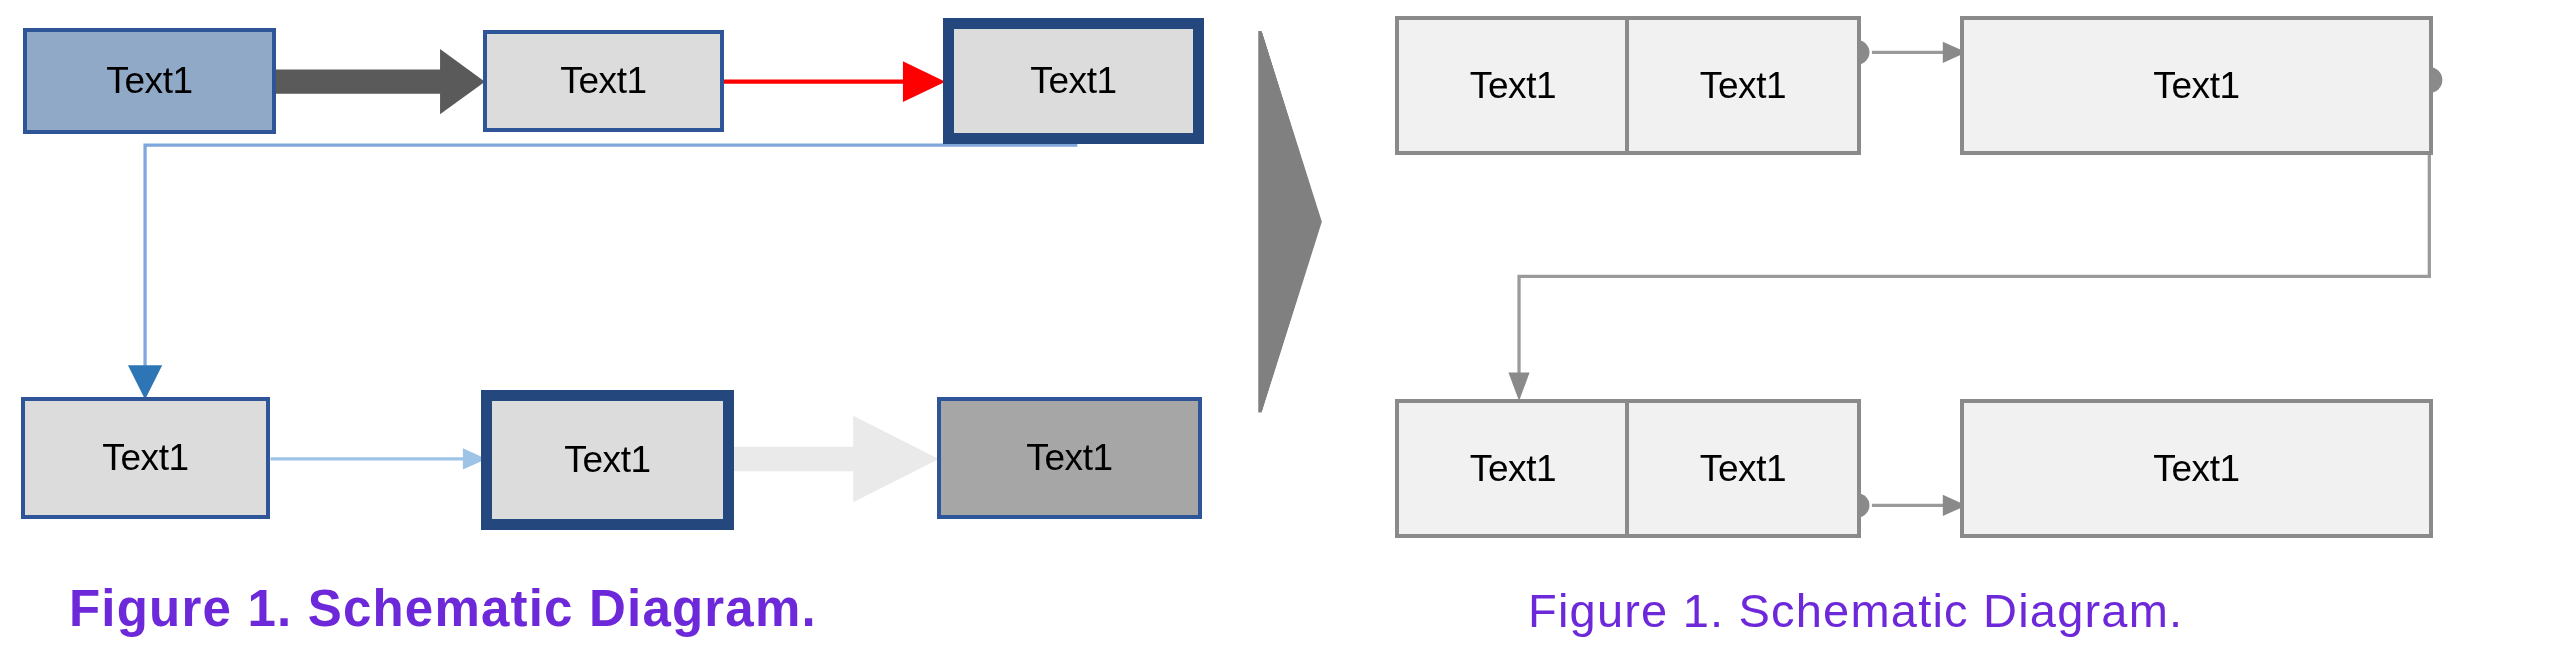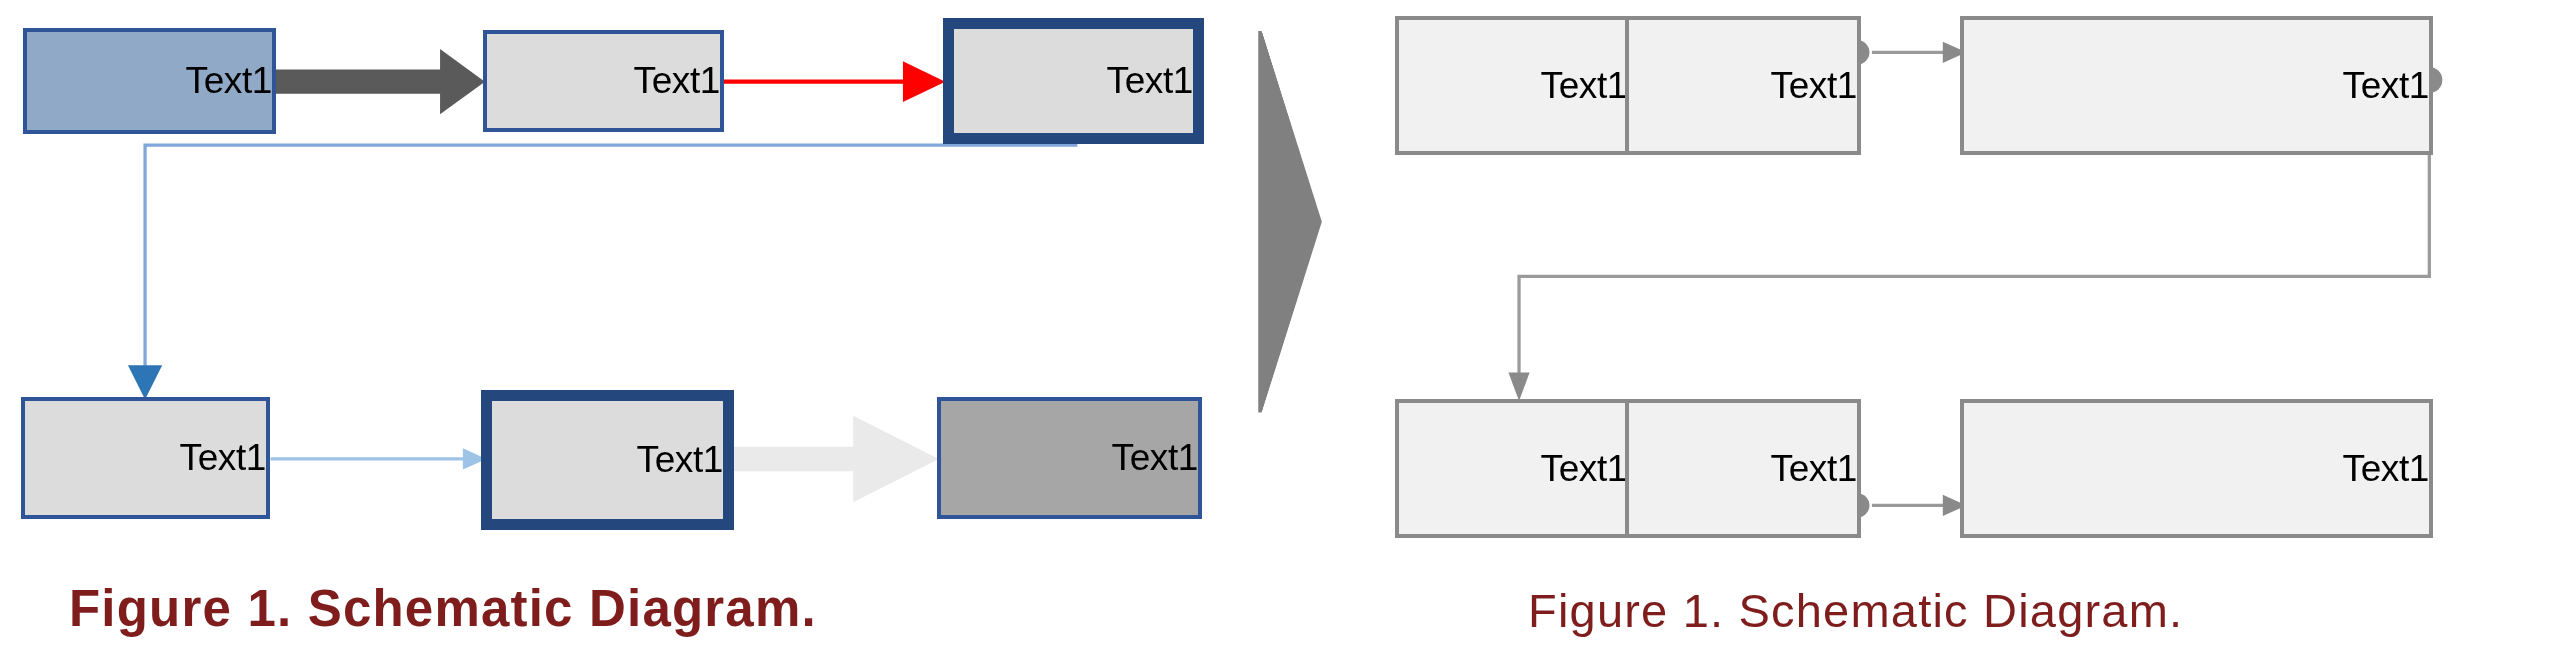--- a/index.html
+++ b/index.html
@@ -90,7 +90,7 @@
     pointer-events: none;
   }
   .edge-layer.under { z-index: 1; }
-  .node { z-index: 3; justify-content: flex-end; }
+  .node { z-index: 3; }
   .caption { z-index: 4; }
 </style>
 </head>

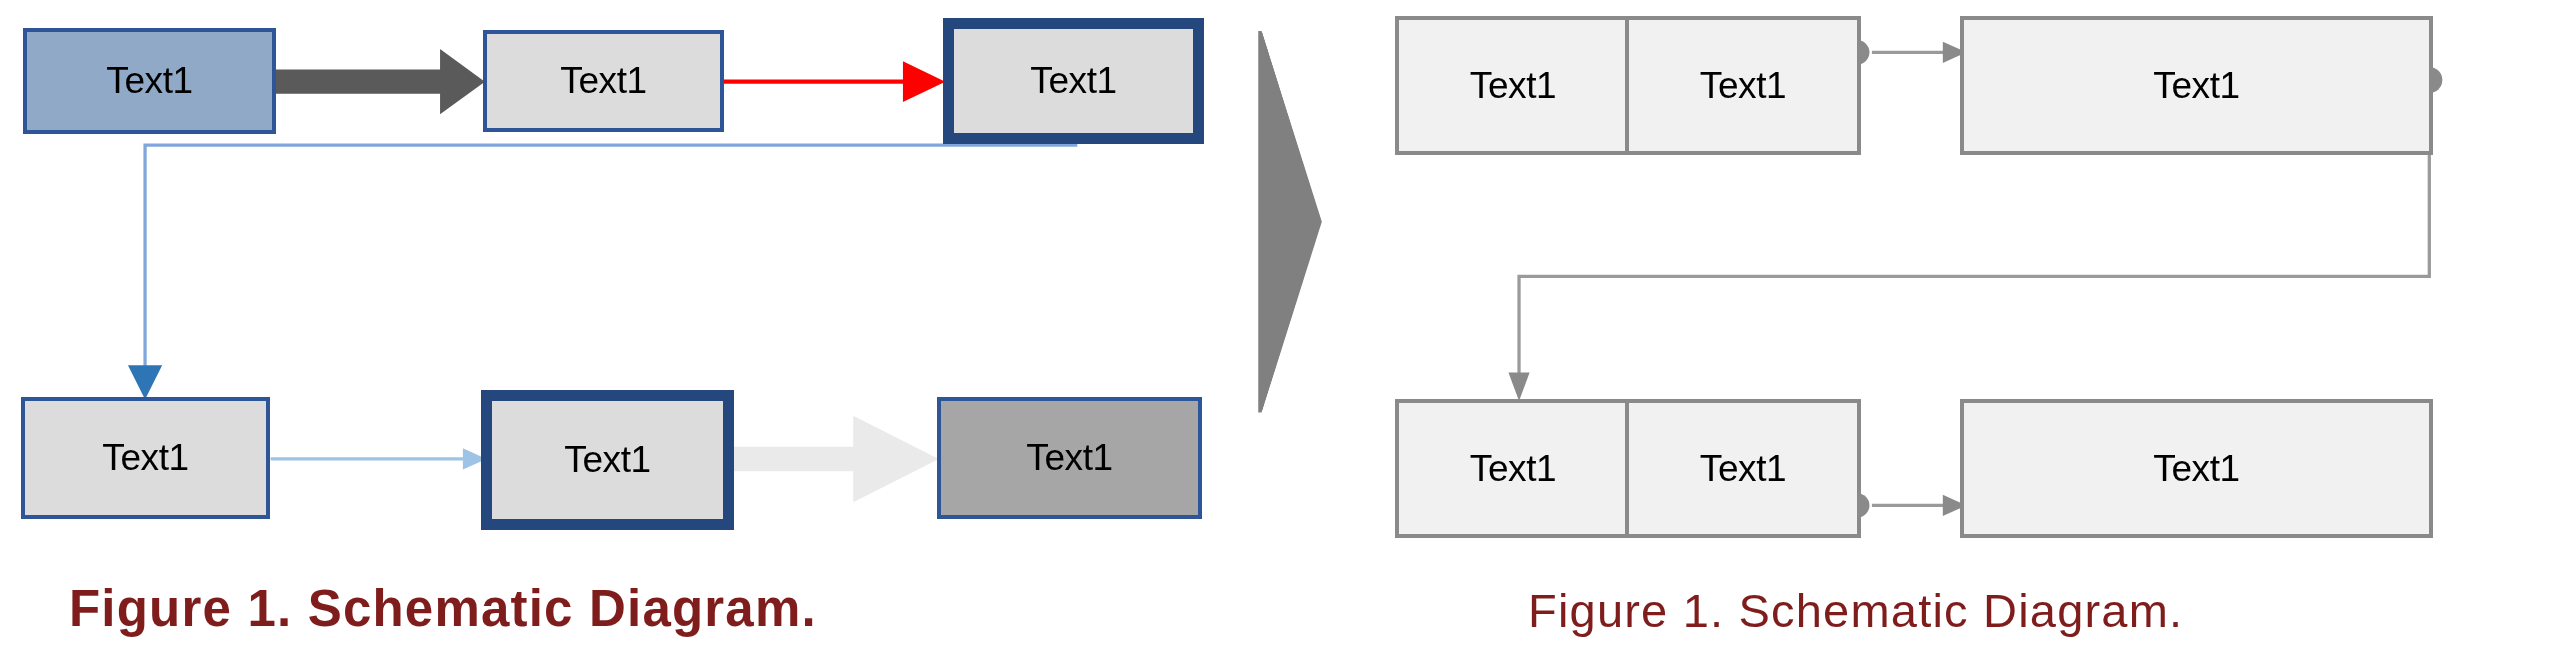--- a/index.html
+++ b/index.html
@@ -65,7 +65,7 @@
   
   .caption {
     position: absolute;
-    color: #7f1d1d;
+    color: #6d28d9;
     white-space: nowrap;
   }
   .caption-left {

